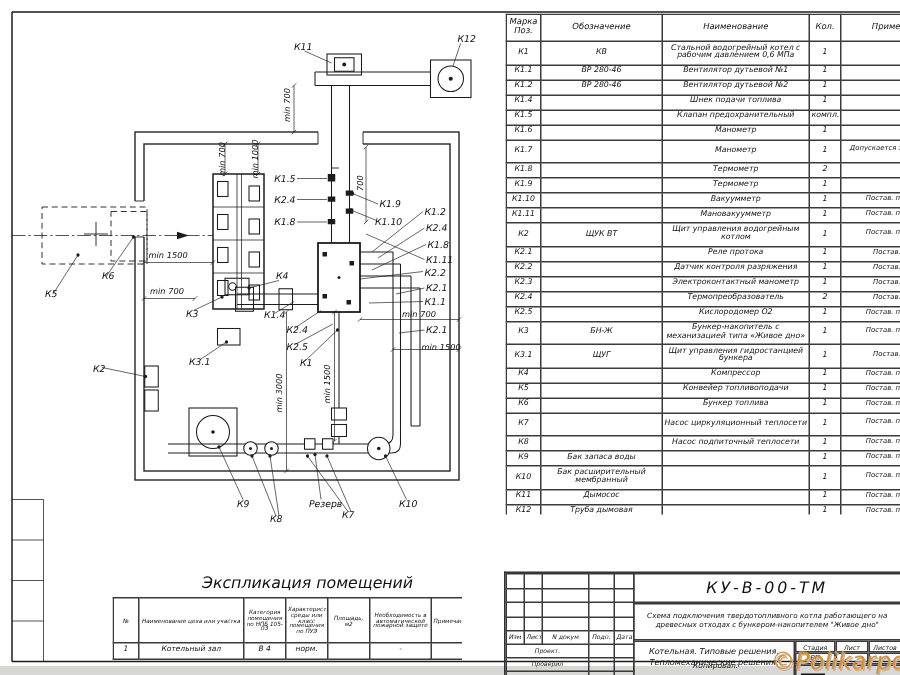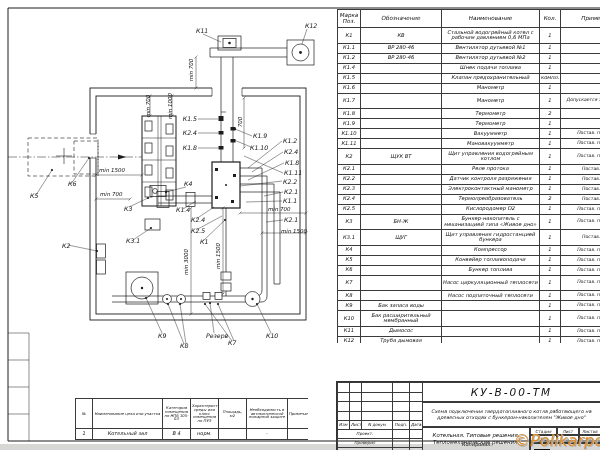--- a/index.html
+++ b/index.html
@@ -456,6 +456,7 @@
     </table>
   </div>
 
+  <div id="room-title">Экспликация помещений</div>
   <div id="room-wrap">
     <table id="room-table">
       <colgroup>

